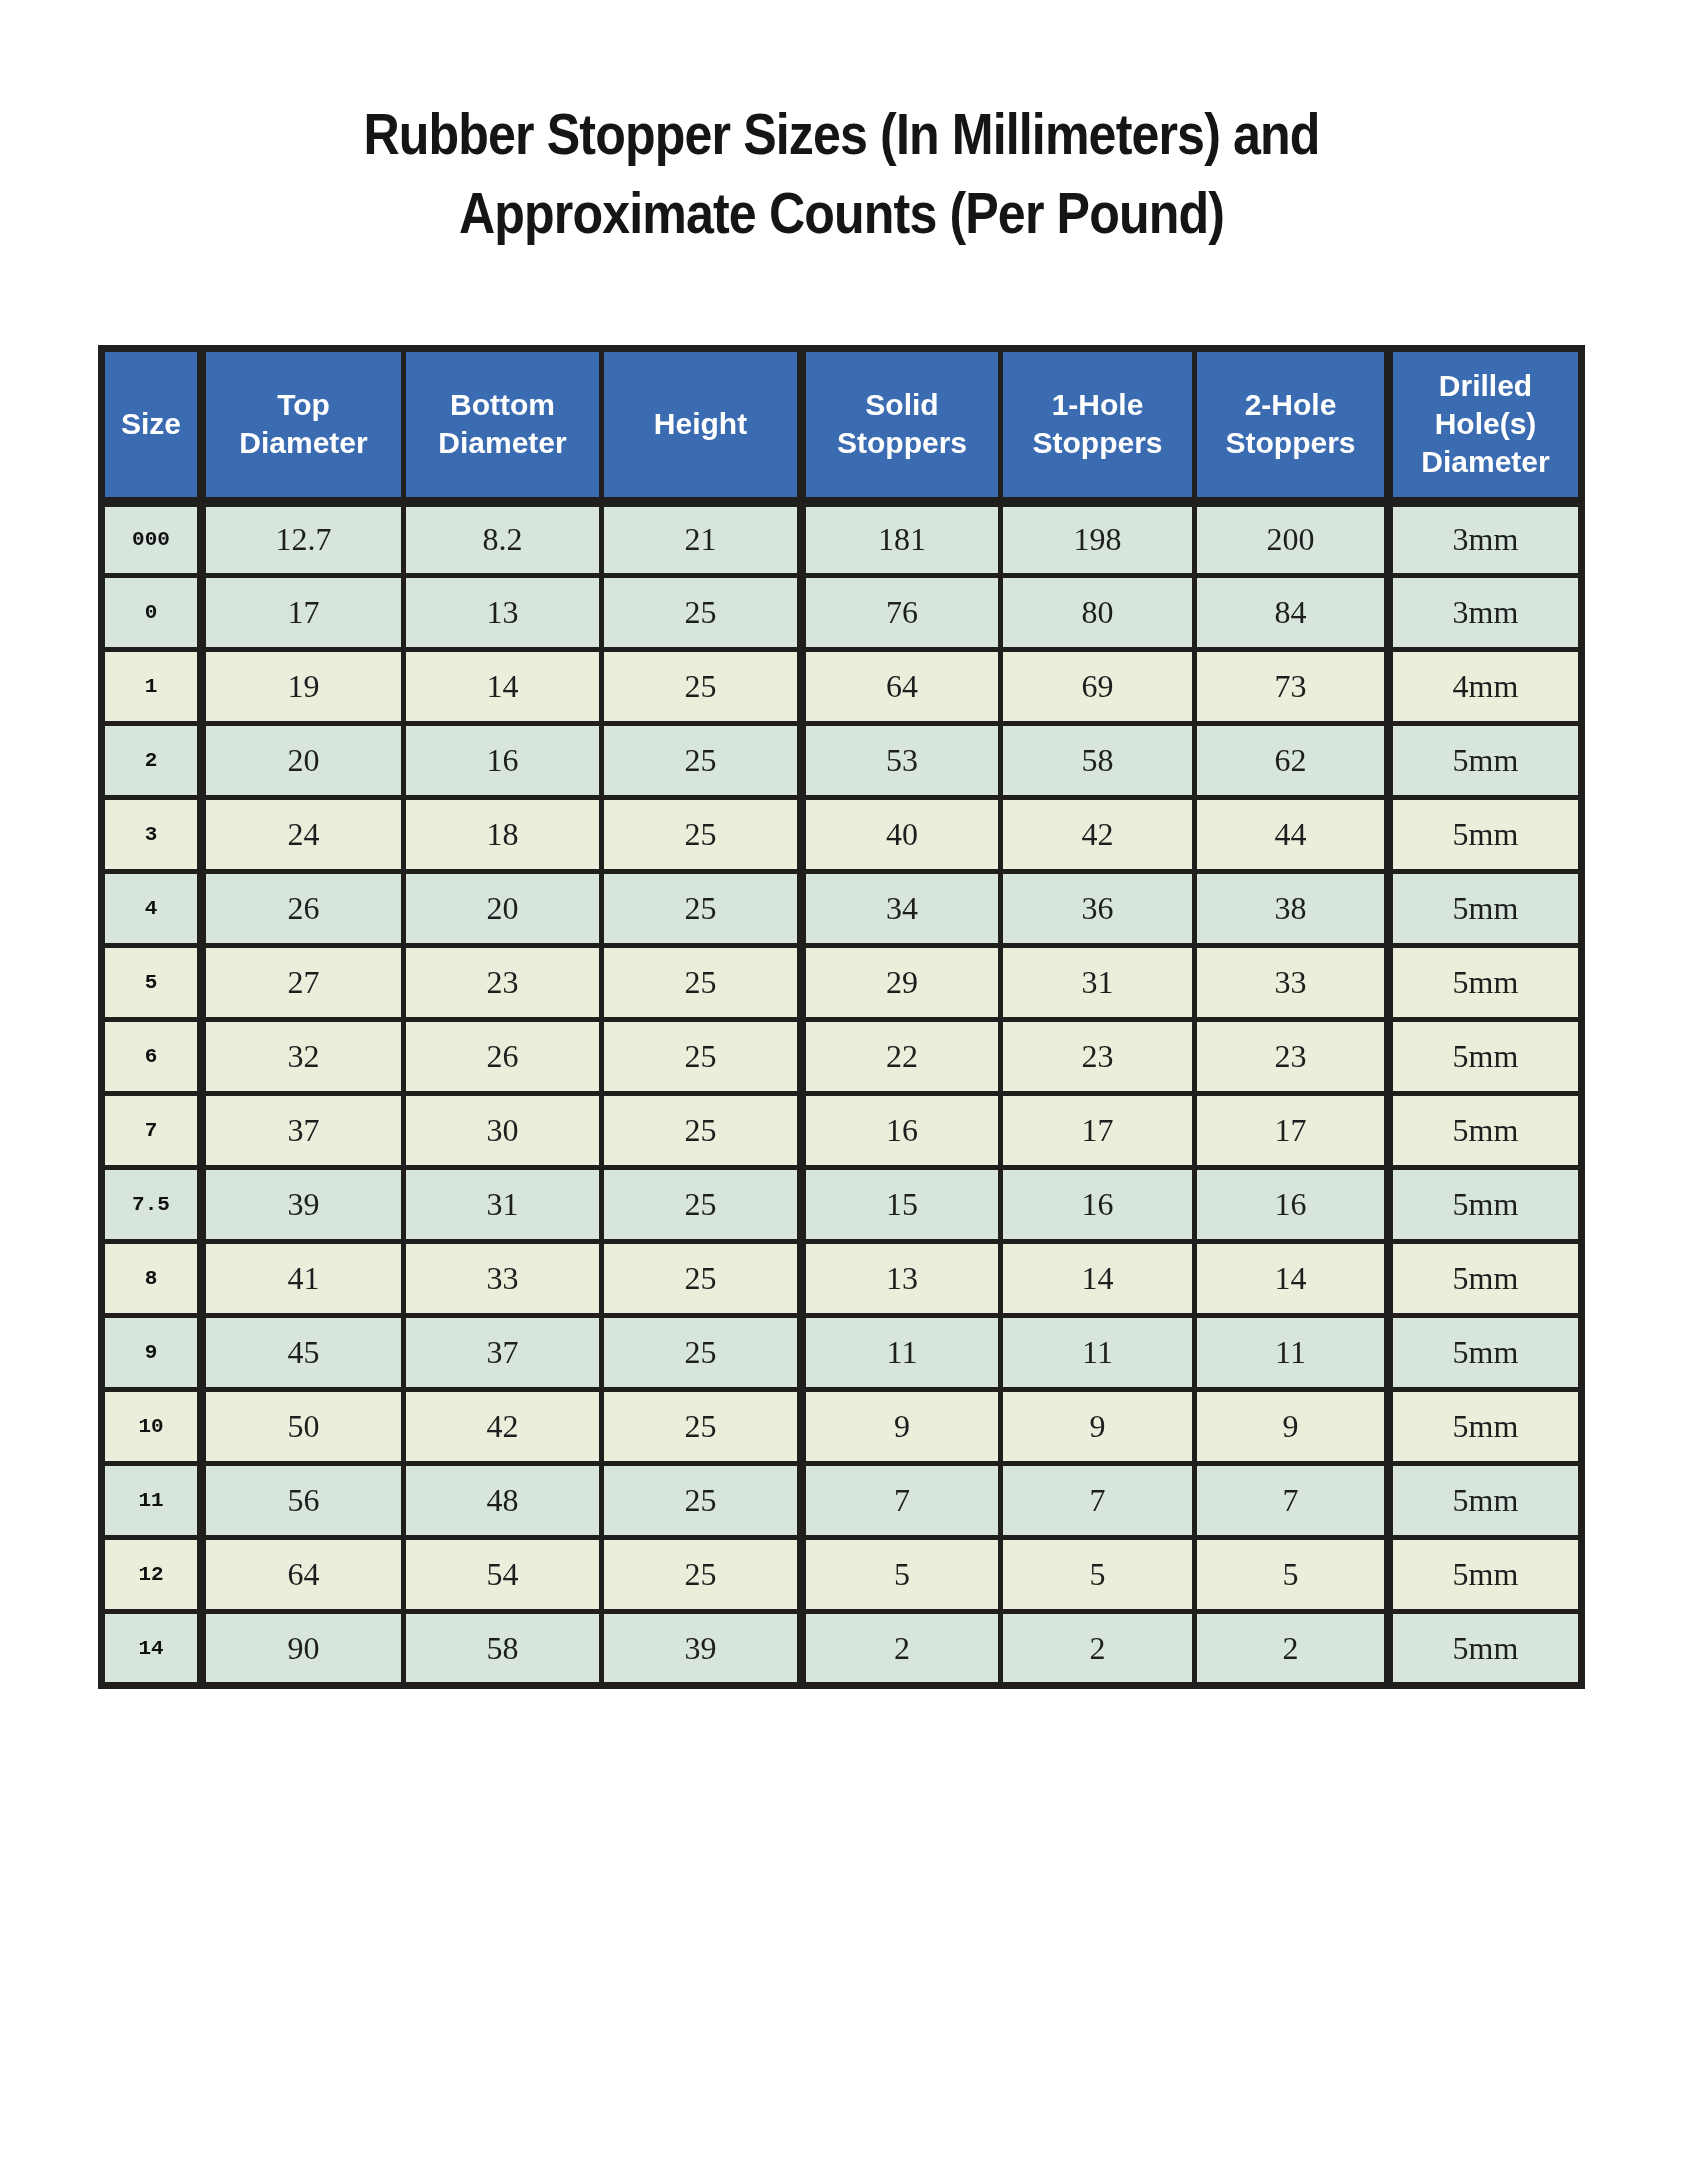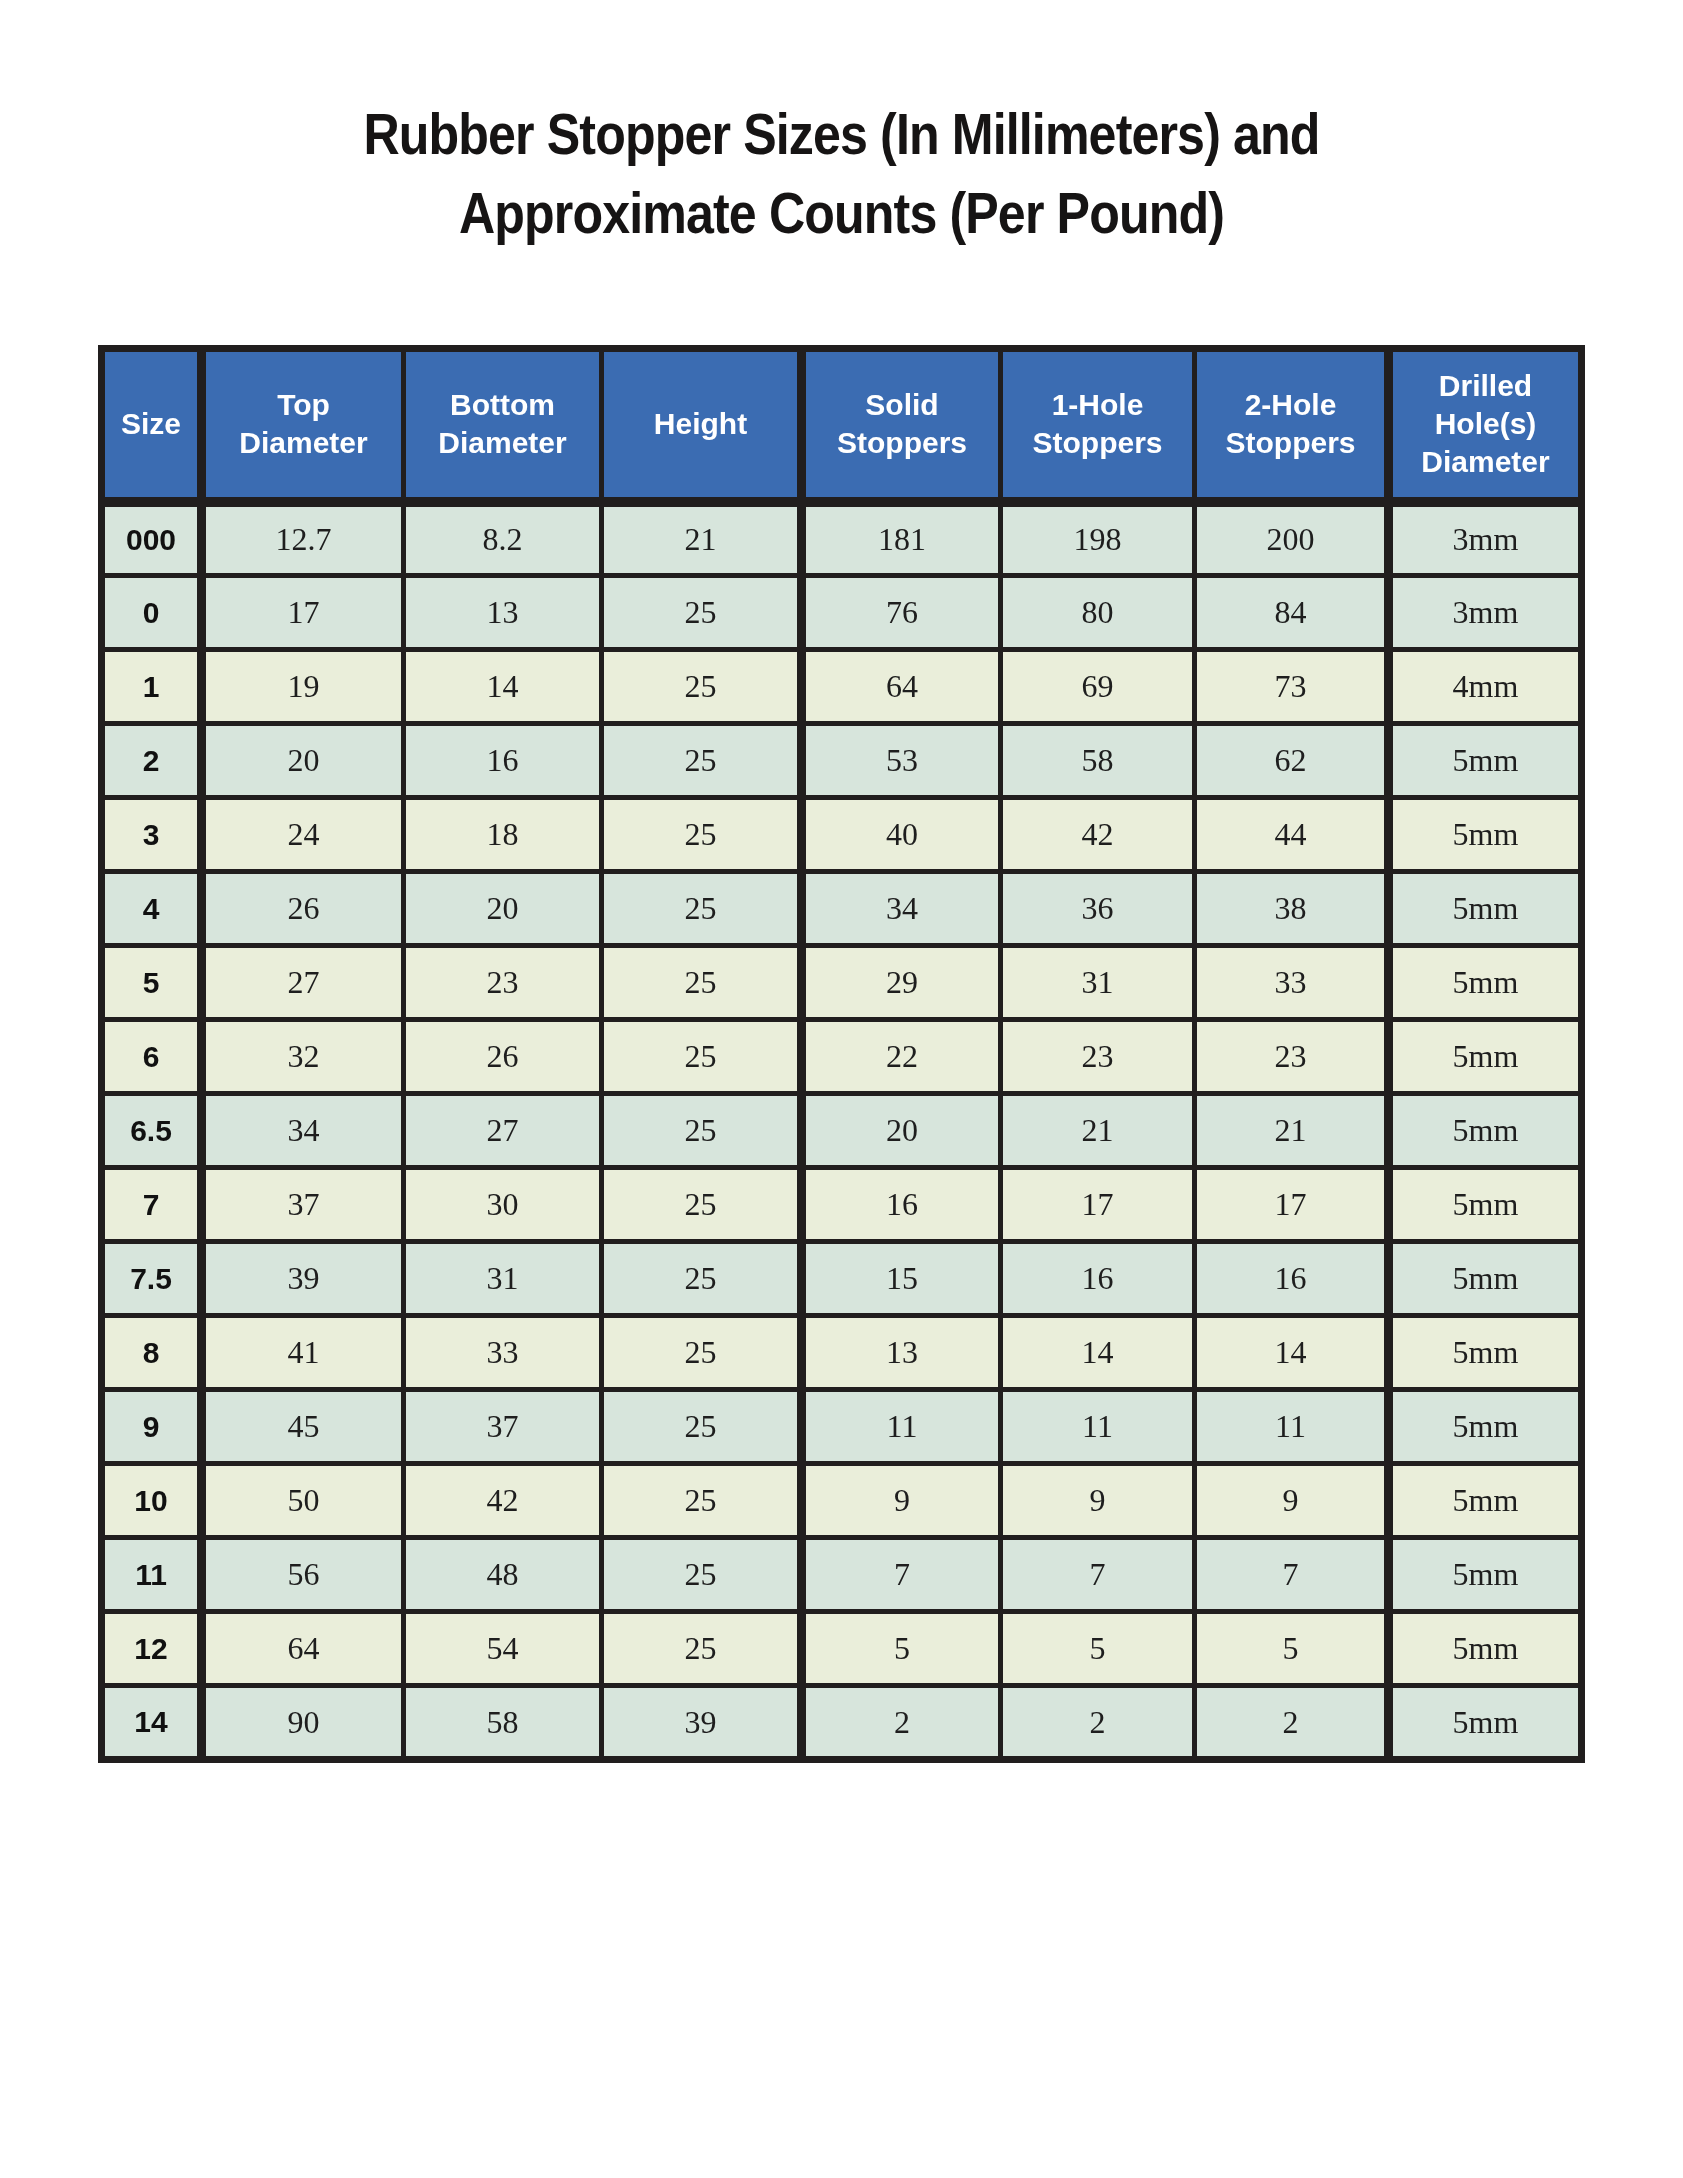--- a/index.html
+++ b/index.html
@@ -61,9 +61,9 @@
     color: #1e1e1e;
   }
   .stopper-table tbody td.size-col {
-    font-family: Liberation Sans, sans-serif;
+    font-family: Liberation Mono, monospace;
     font-weight: bold;
-    font-size: 30px;
+    font-size: 21px;
     color: #111111;
   }
   .stopper-table .sep-r { border-right-width: 9px; }

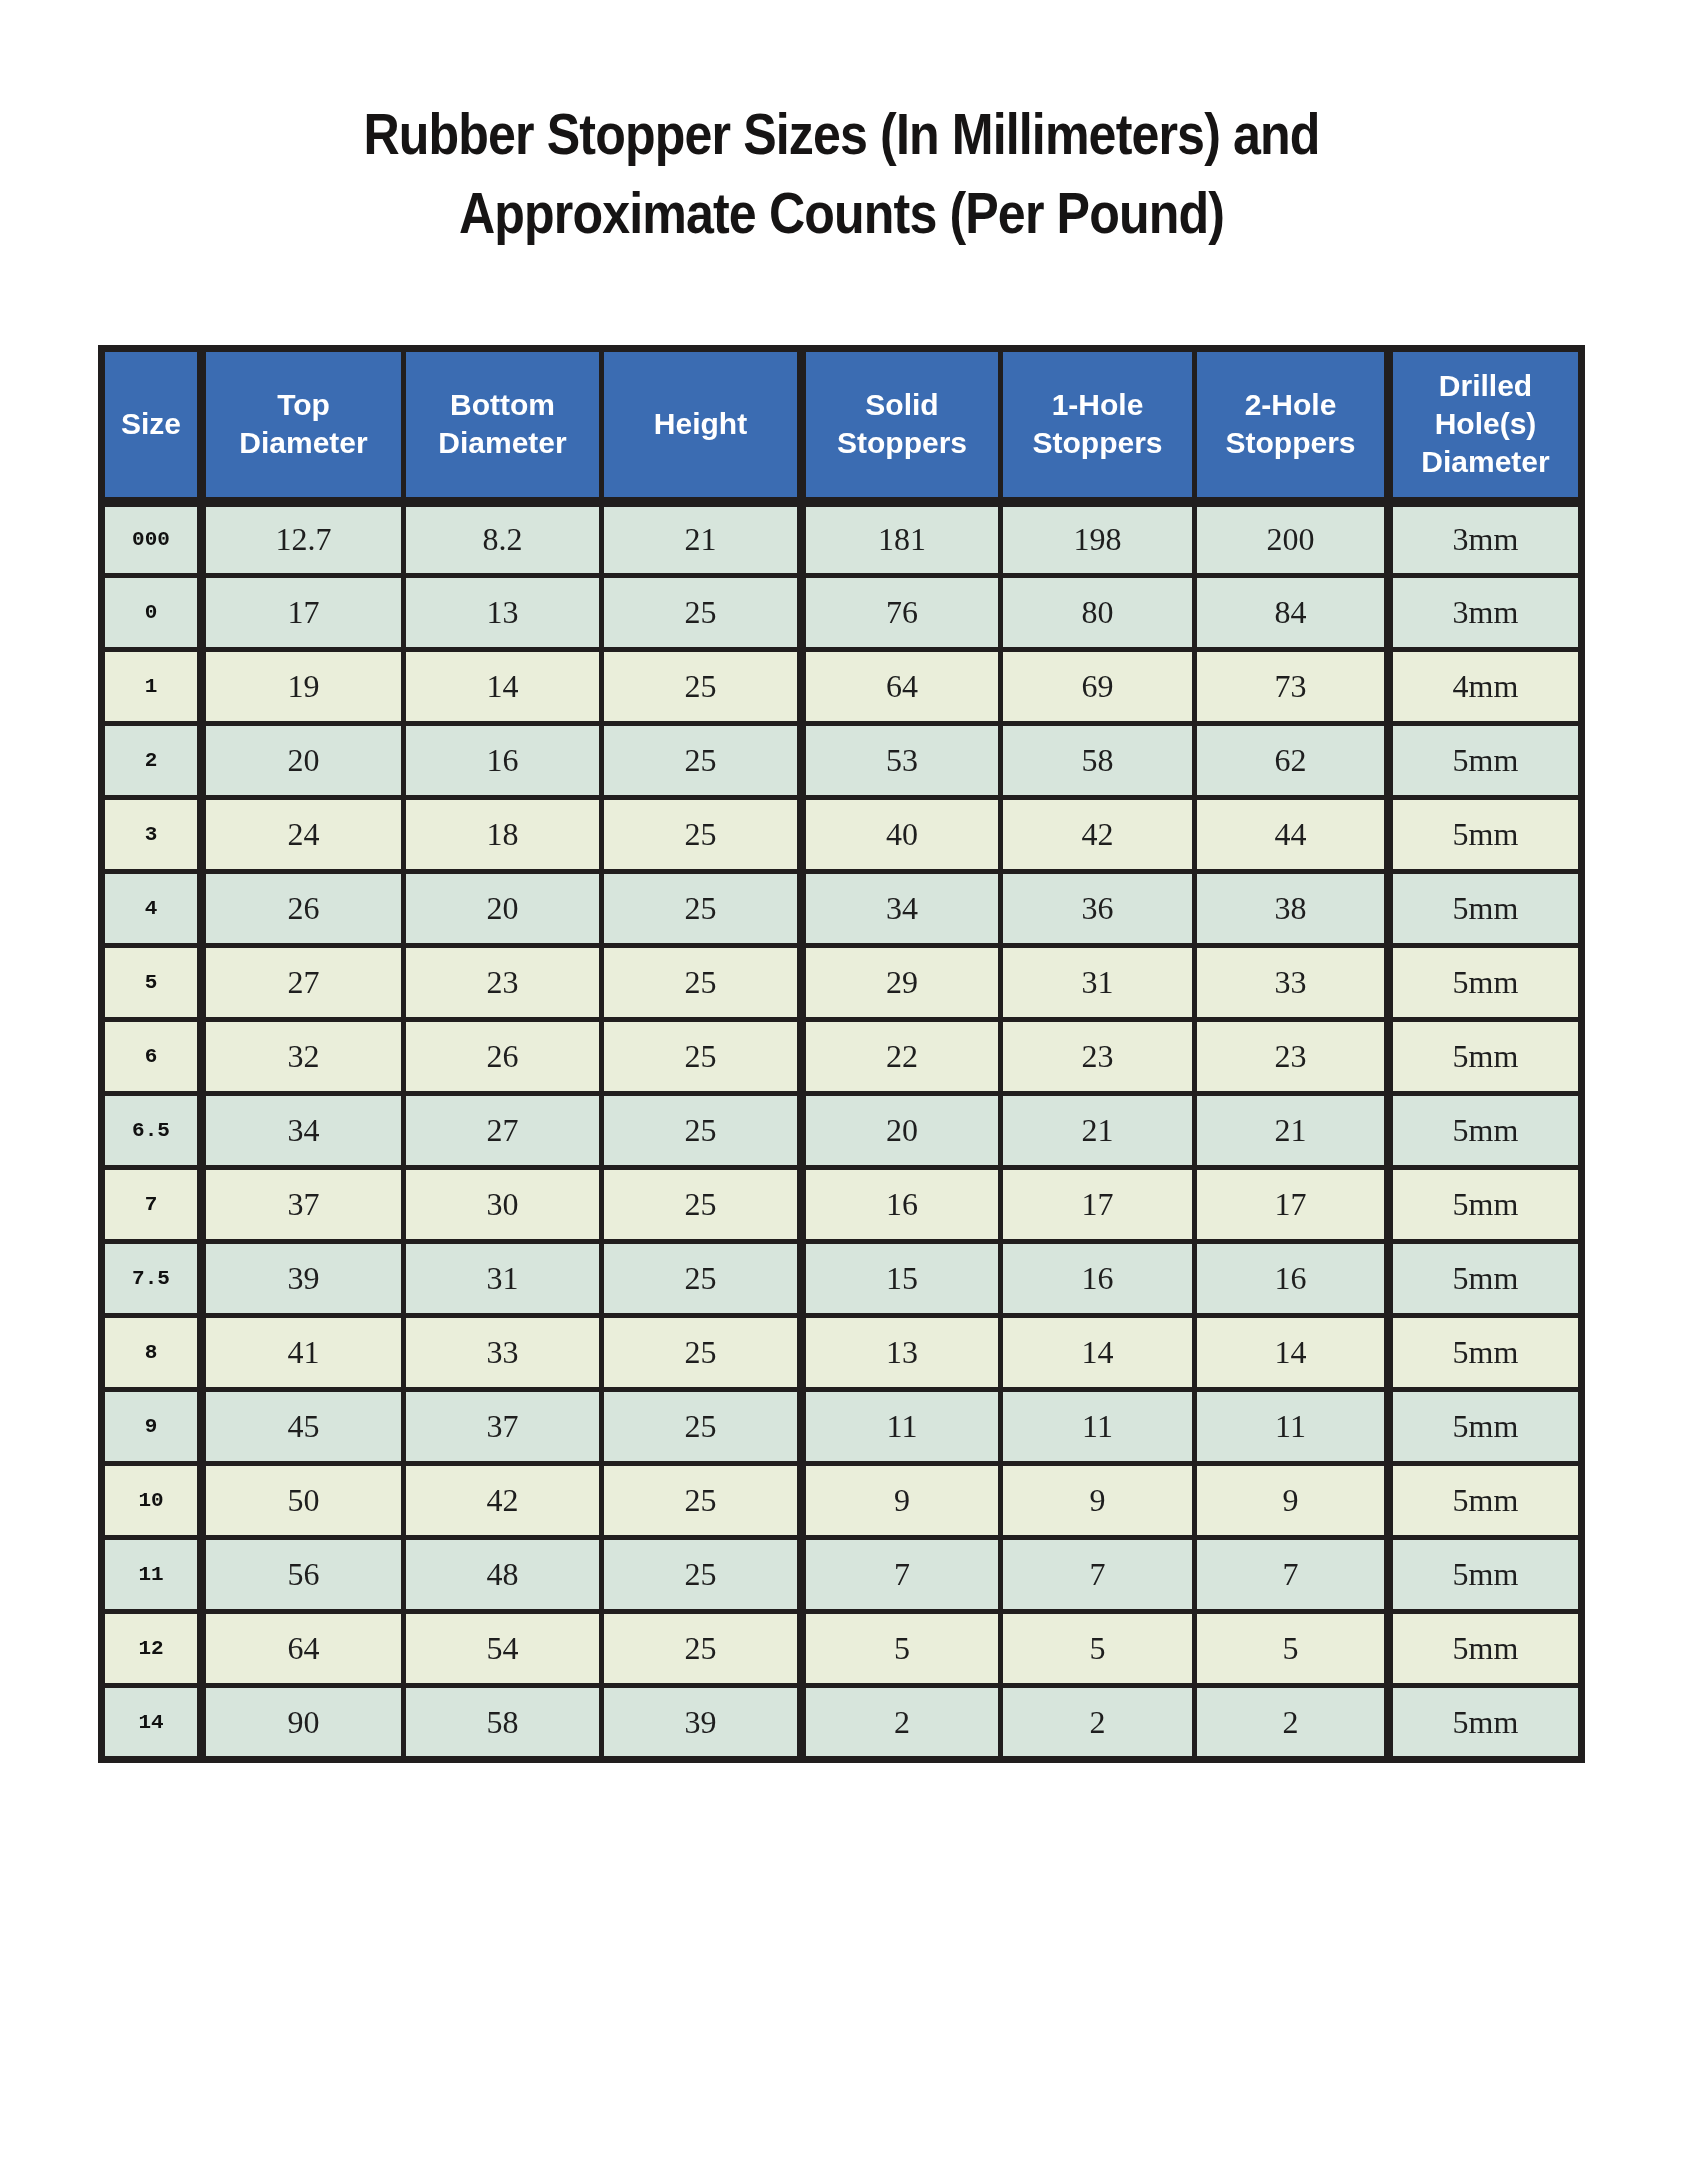--- a/index.html
+++ b/index.html
@@ -182,16 +182,6 @@
           <td class="sep-r">23</td>
           <td>5mm</td>
         </tr>
-        <tr class="row-teal">
-          <td class="size-col sep-r">6.5</td>
-          <td>34</td>
-          <td>27</td>
-          <td class="sep-r">25</td>
-          <td>20</td>
-          <td>21</td>
-          <td class="sep-r">21</td>
-          <td>5mm</td>
-        </tr>
         <tr class="row-green">
           <td class="size-col sep-r">7</td>
           <td>37</td>

